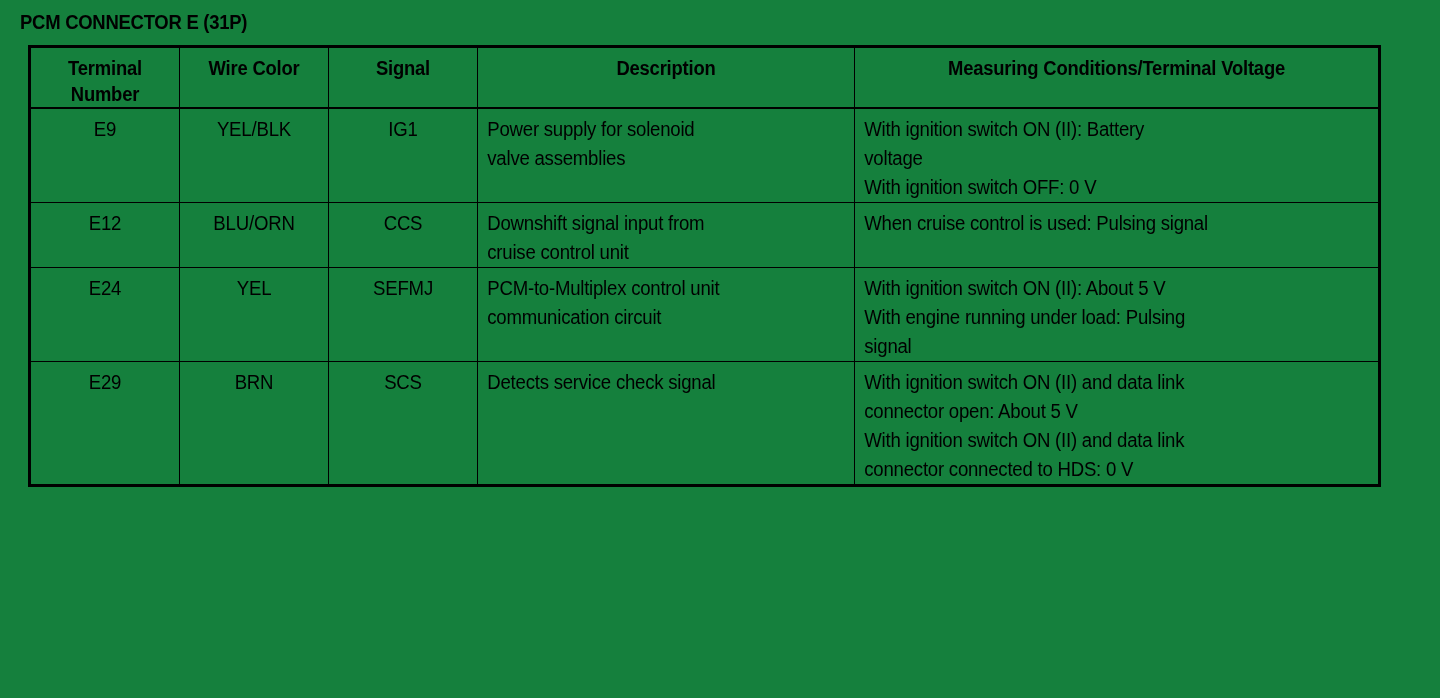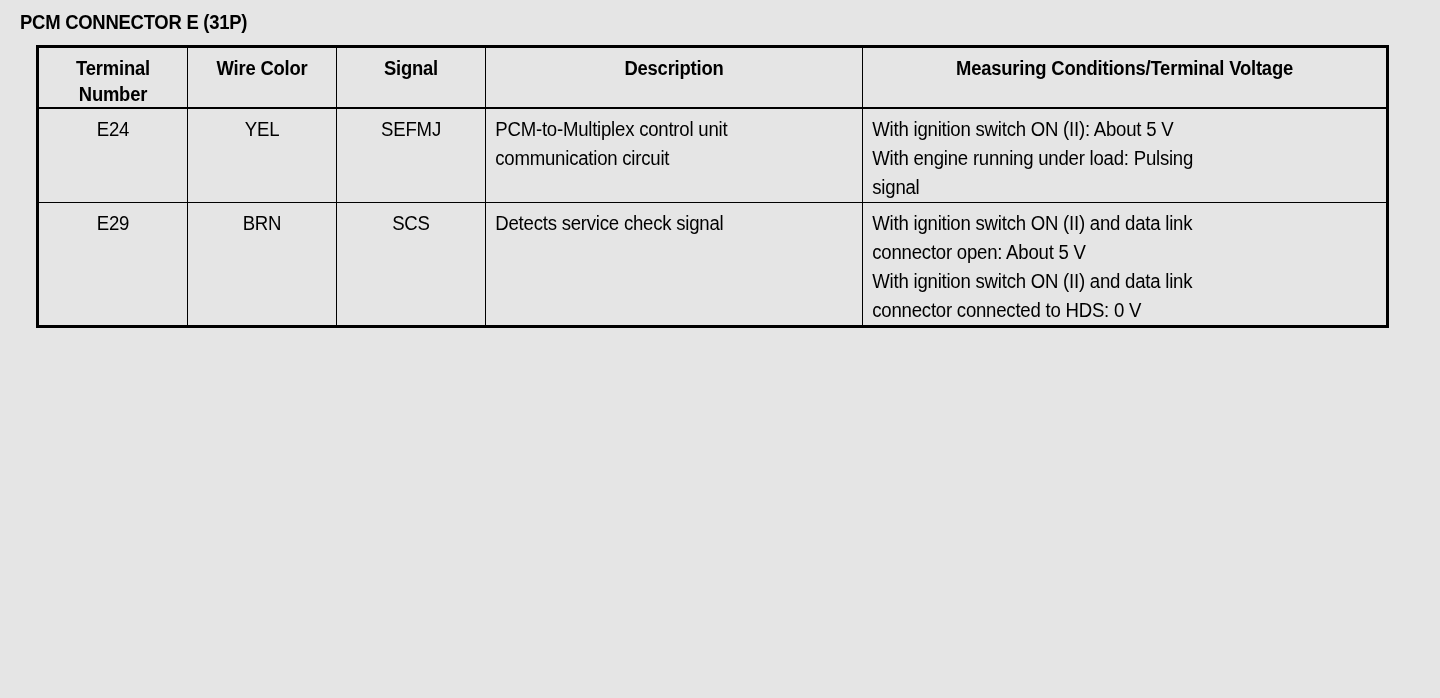--- a/index.html
+++ b/index.html
@@ -18,7 +18,7 @@
     position: relative;
     width: 1440px;
     height: 698px;
-    background: #e5e5e5;
+    background: #15803d;
   }
   .doc-title {
     position: absolute;

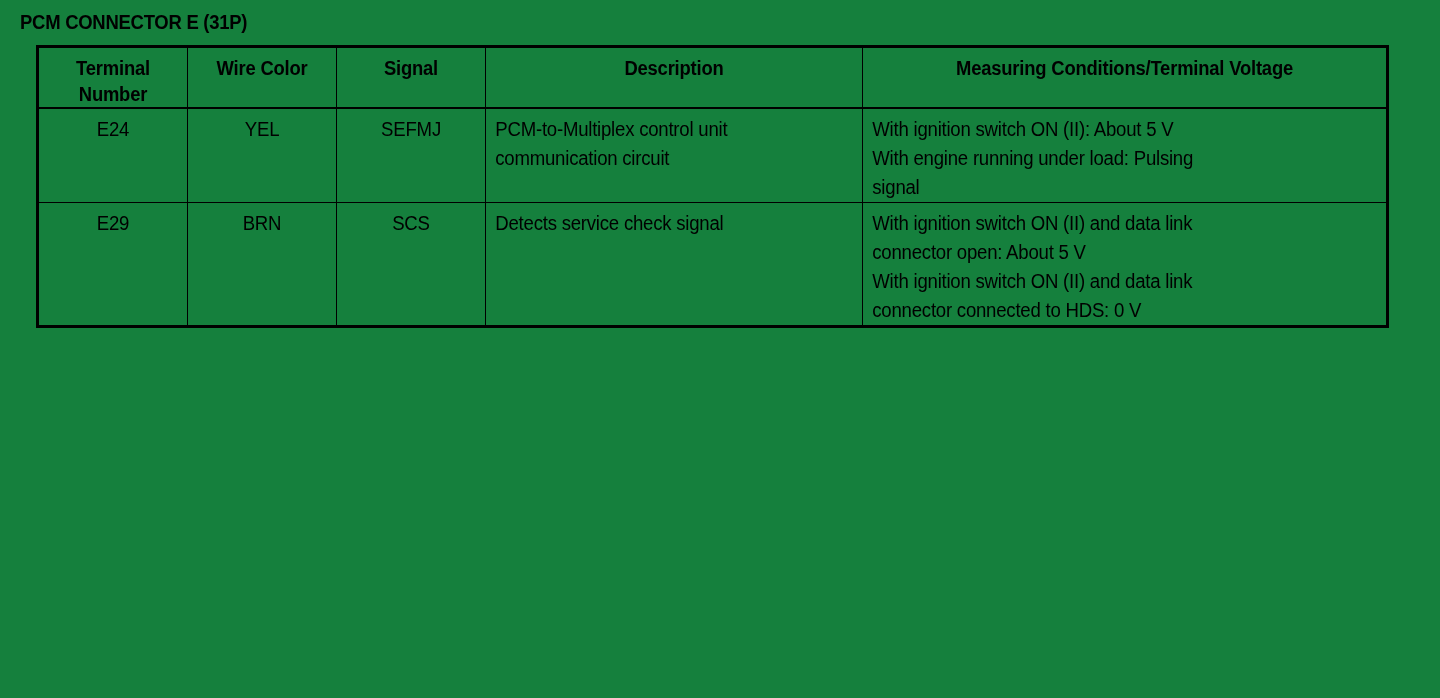--- a/index.html
+++ b/index.html
@@ -34,7 +34,7 @@
   }
   .table-wrap {
     position: absolute;
-    left: 36px;
+    left: 28px;
     top: 45px;
     width: 1350px;
   }

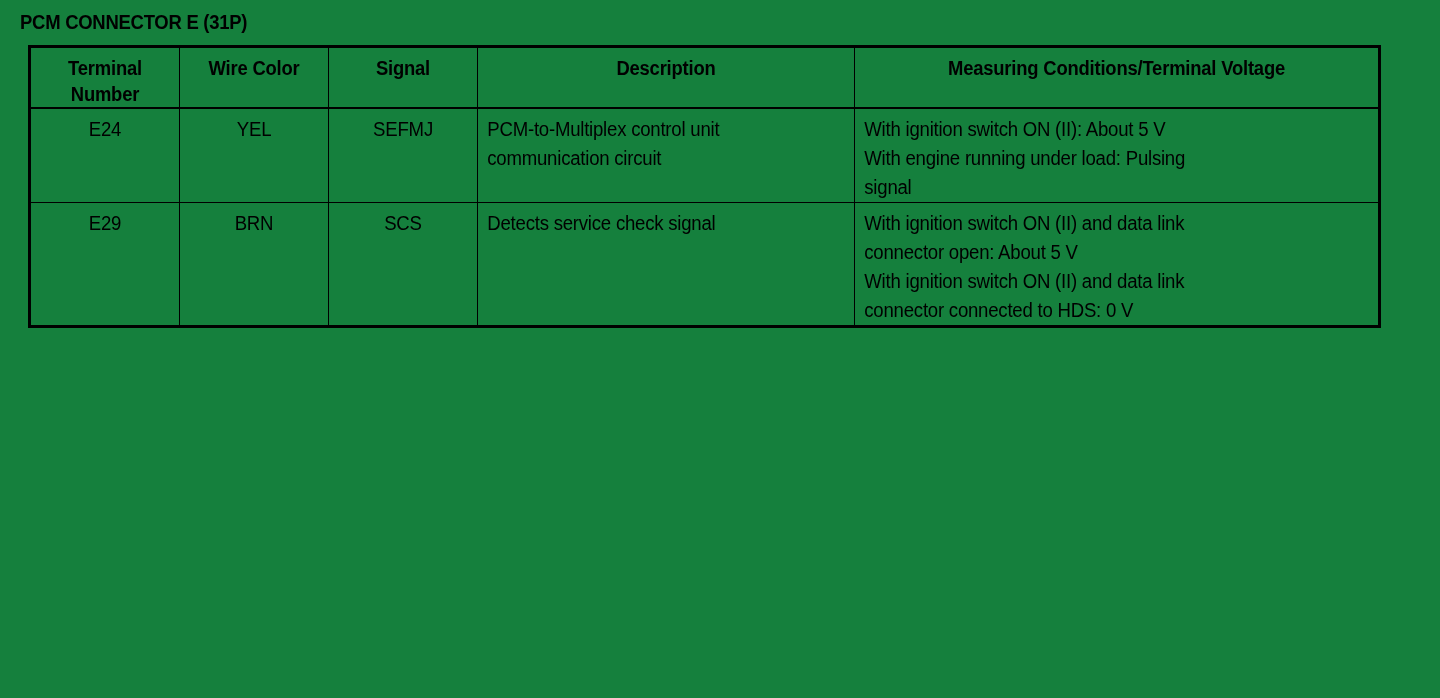--- a/index.html
+++ b/index.html
@@ -134,6 +134,26 @@
         </tr>
       </thead>
       <tbody>
+        <tr class="r1">
+          <td>
+            <div class="cell-center">E9</div>
+          </td>
+          <td>
+            <div class="cell-center">YEL/BLK</div>
+          </td>
+          <td>
+            <div class="cell-center">IG1</div>
+          </td>
+          <td>
+            <div class="cell-left">Power supply for solenoid
+valve assemblies</div>
+          </td>
+          <td>
+            <div class="cell-left">With ignition switch ON (II): Battery
+voltage
+With ignition switch OFF: 0 V</div>
+          </td>
+        </tr>
         <tr class="r5">
           <td>
             <div class="cell-center">E24</div>

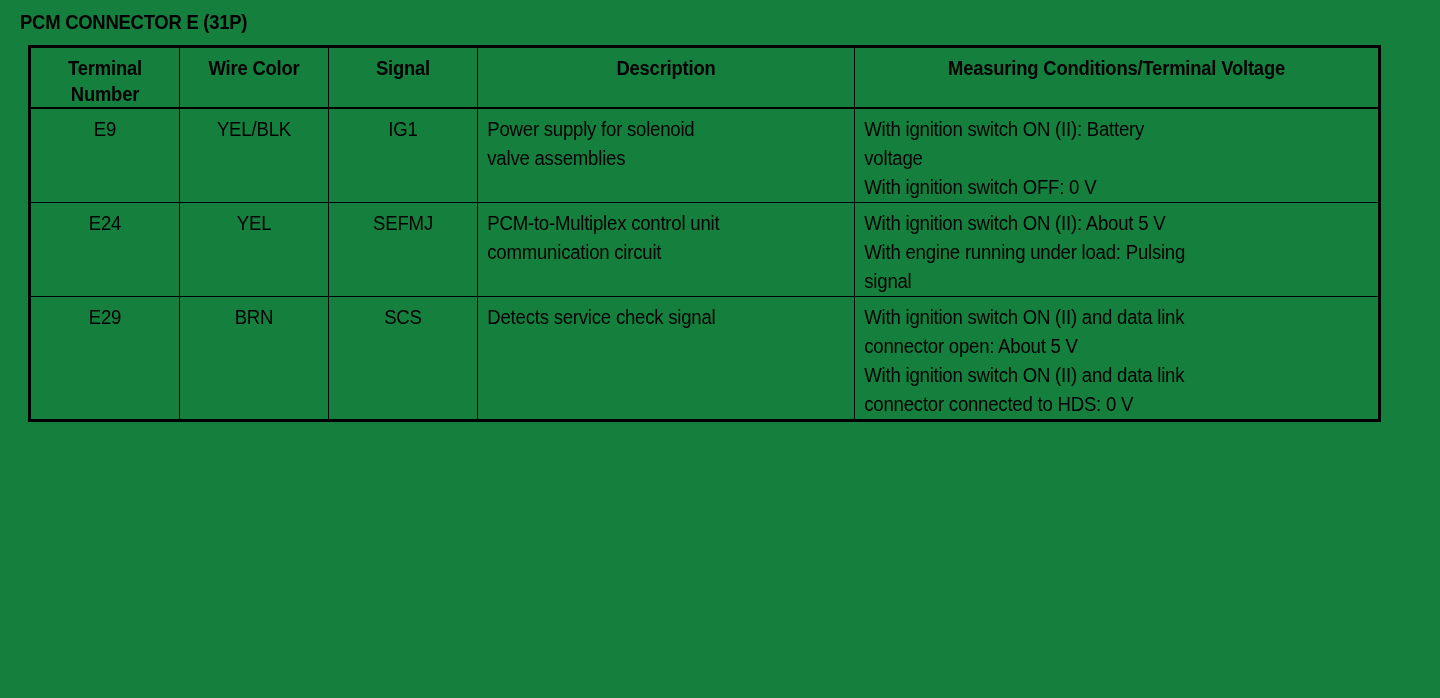--- a/index.html
+++ b/index.html
@@ -154,6 +154,24 @@
 With ignition switch OFF: 0 V</div>
           </td>
         </tr>
+        <tr class="r2">
+          <td>
+            <div class="cell-center">E12</div>
+          </td>
+          <td>
+            <div class="cell-center">BLU/ORN</div>
+          </td>
+          <td>
+            <div class="cell-center">CCS</div>
+          </td>
+          <td>
+            <div class="cell-left">Downshift signal input from
+cruise control unit</div>
+          </td>
+          <td>
+            <div class="cell-left">When cruise control is used: Pulsing signal</div>
+          </td>
+        </tr>
         <tr class="r5">
           <td>
             <div class="cell-center">E24</div>

